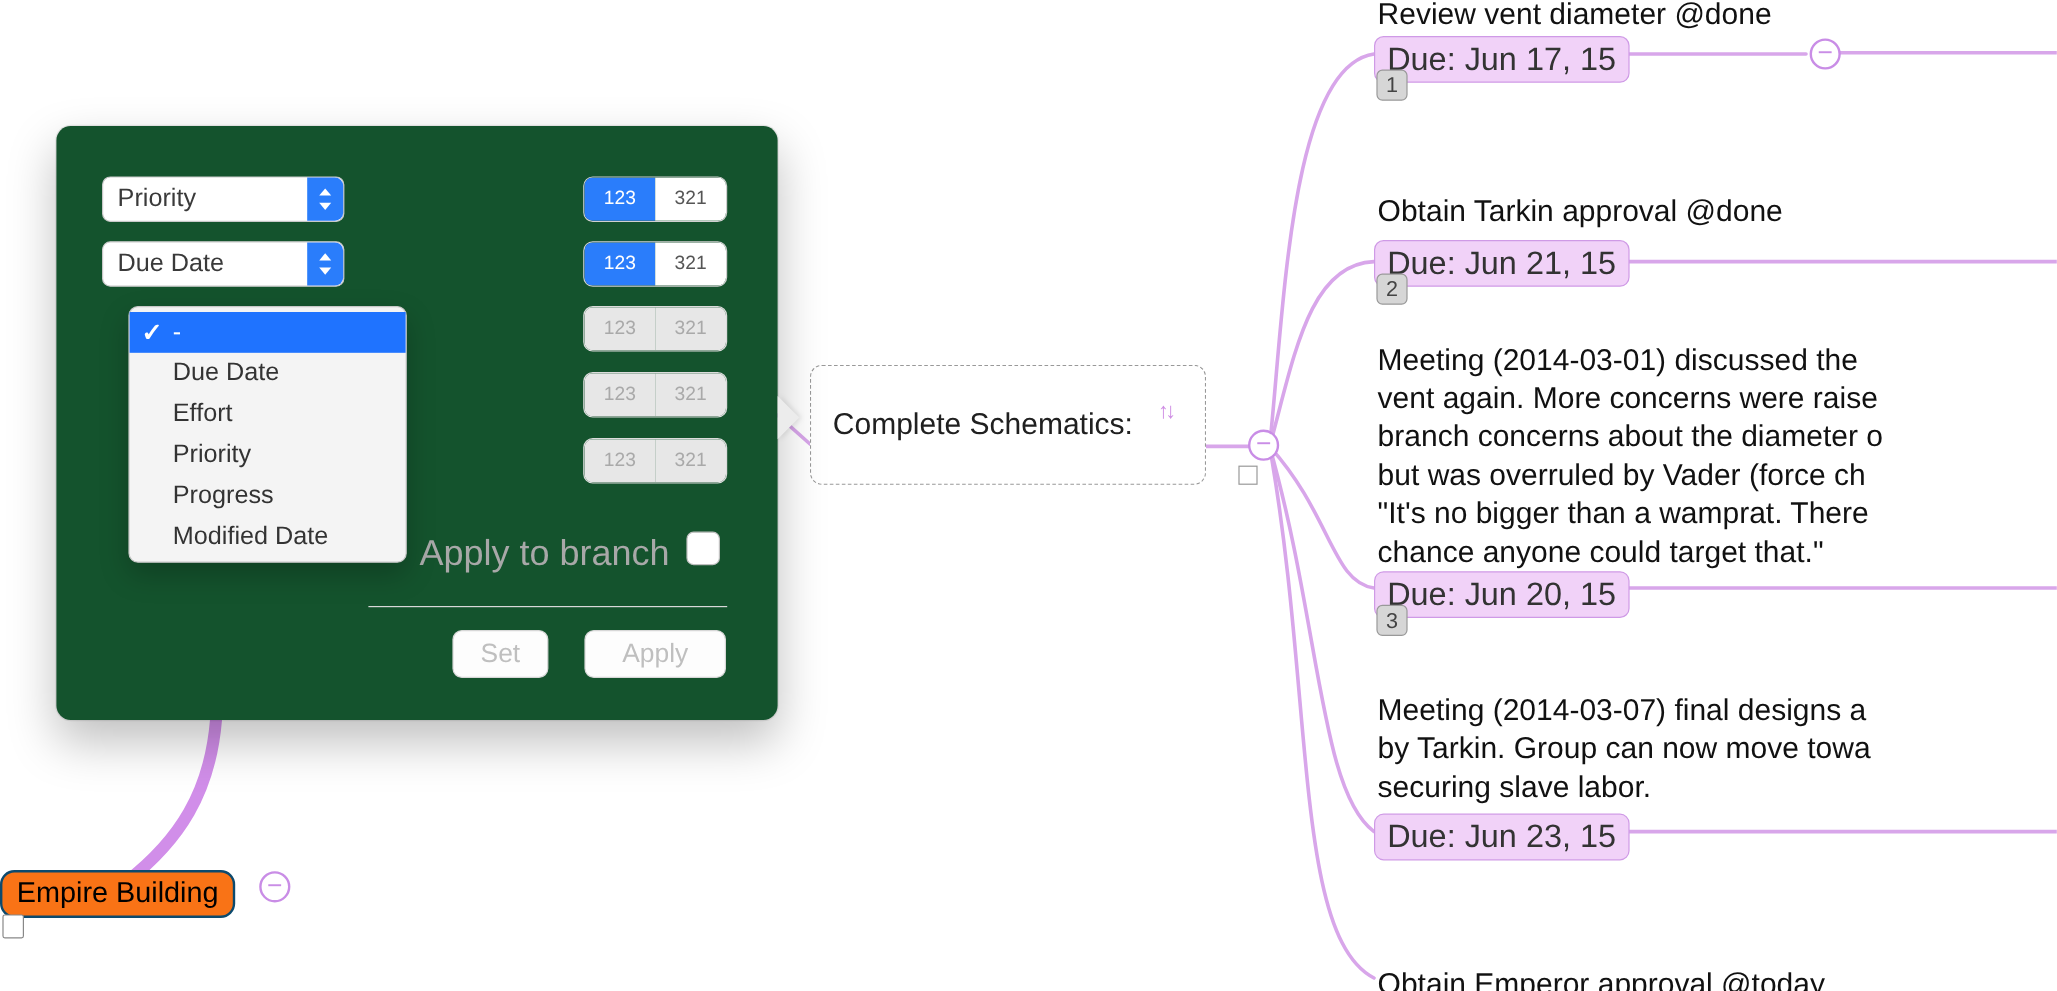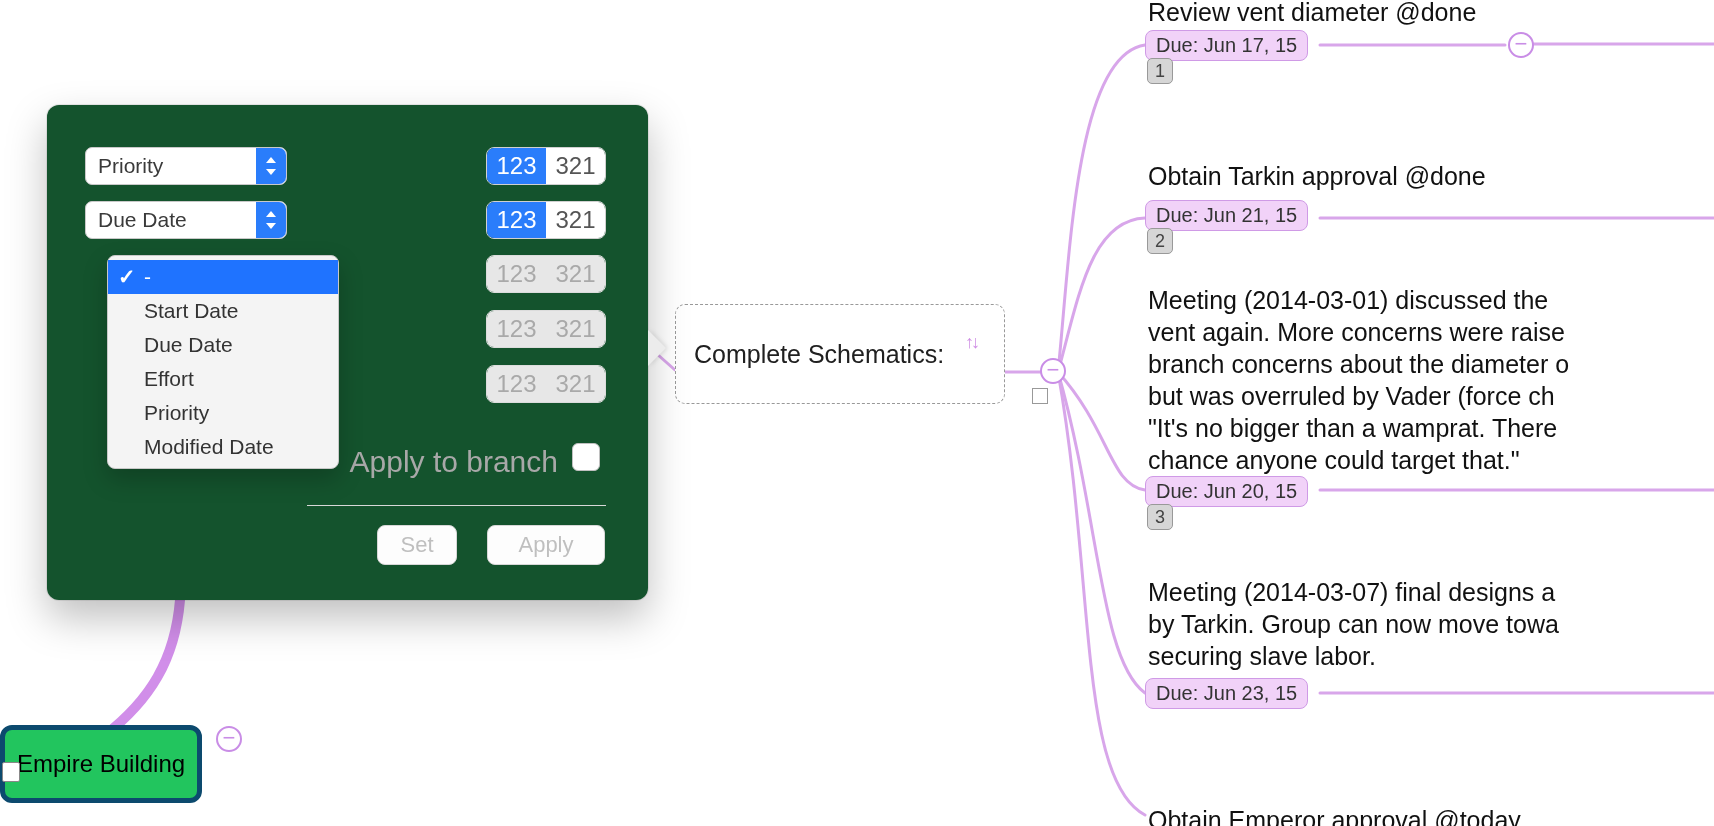--- a/index.html
+++ b/index.html
@@ -81,7 +81,7 @@
 
   .tag {
     position:absolute; background:#f1d2f8; border:1px solid #cf9ae6; border-radius:8px;
-    padding:3px 10px; font-size:20px; color:#333;
+    padding:3px 10px; font-size:27px; color:#333;
   }
   .prio {
     position:absolute; width:26px; height:26px; background:#d6d6d6; border:1px solid #999; border-radius:5px;

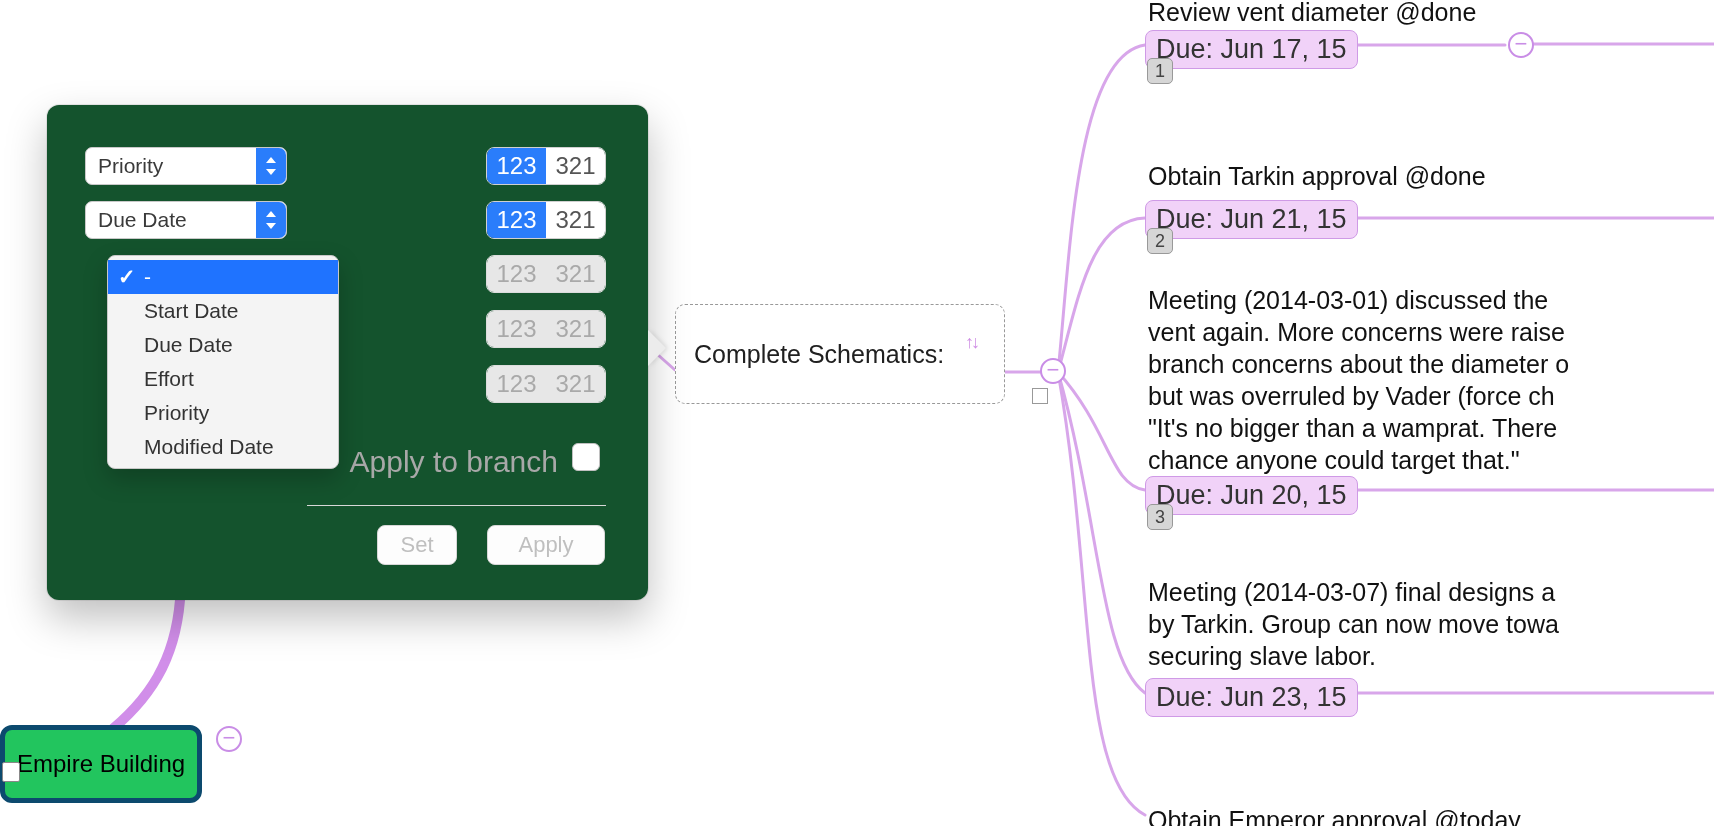--- a/index.html
+++ b/index.html
@@ -40,7 +40,7 @@
   .select .stepper::after  { border-top: 6px solid #fff; margin-top: 3px; }
 
   
-  .seg { position: absolute; height: 38px; width: 120px; border-radius: 8px; overflow: hidden; display: flex; font-size: 24px; border:1px solid #d0d0d0; }
+  .seg { position: absolute; height: 38px; width: 120px; border-radius: 8px; overflow: hidden; display: flex; font-size: 16px; border:1px solid #d0d0d0; }
   .seg span { flex:1; display:flex; align-items:center; justify-content:center; background:#fff; color:#555; }
   .seg span.active { background:#2a7dfb; color:#fff; }
   .seg.disabled span { background:#e7e7e7; color:#a9a9a9; }

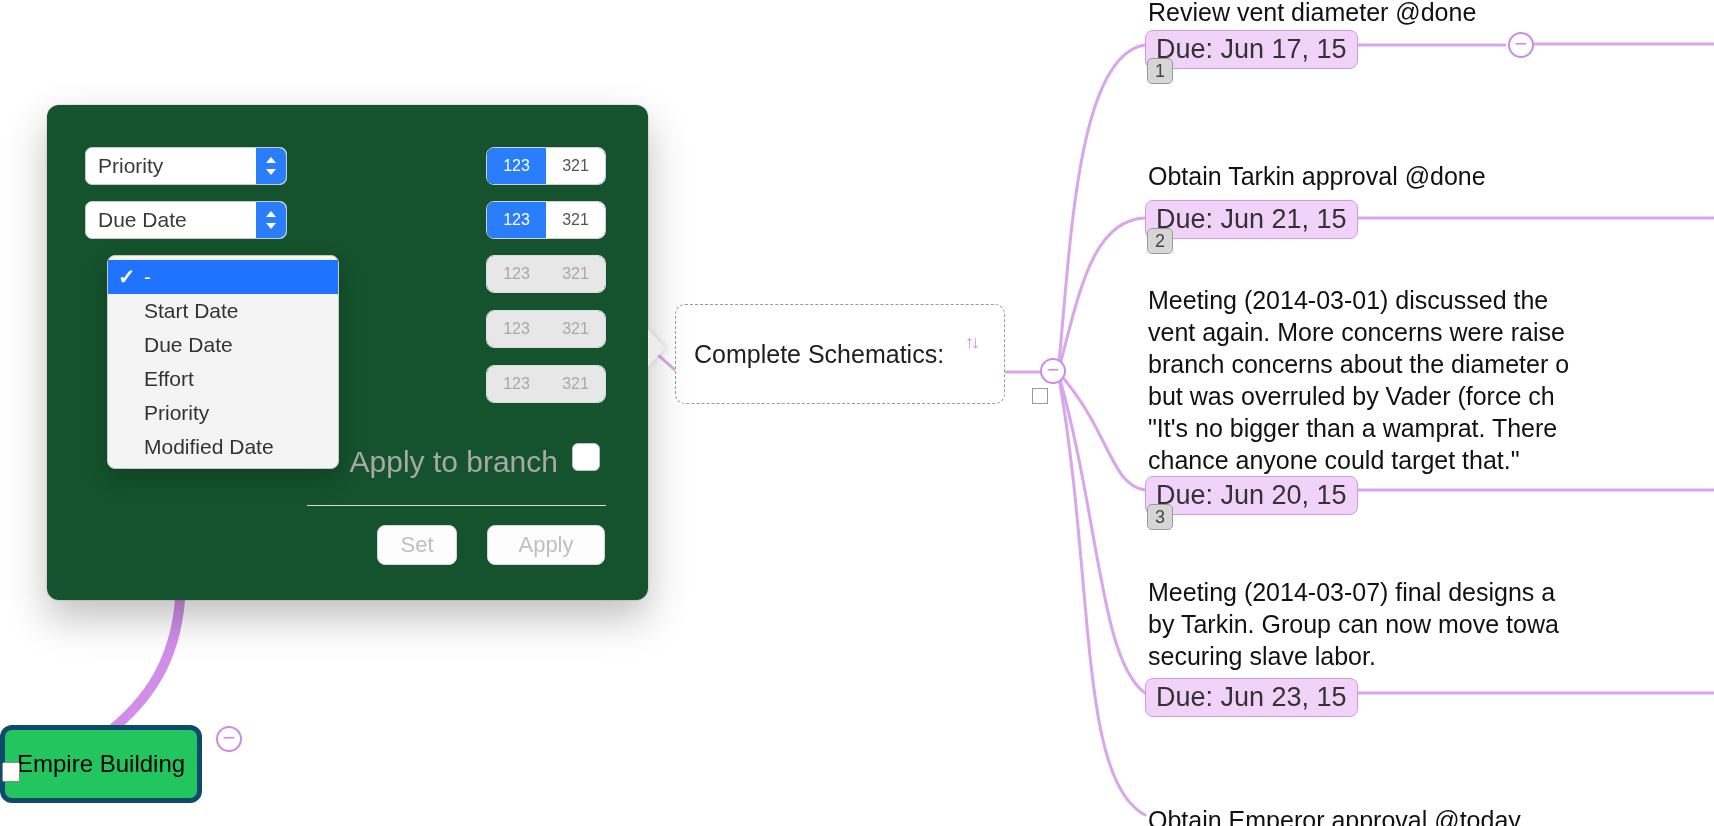--- a/index.html
+++ b/index.html
@@ -216,9 +216,6 @@
         <span>-</span>
       </div>
     <div class="item">
-        <span>Start Date</span>
-      </div>
-    <div class="item">
         <span>Due Date</span>
       </div>
     <div class="item">

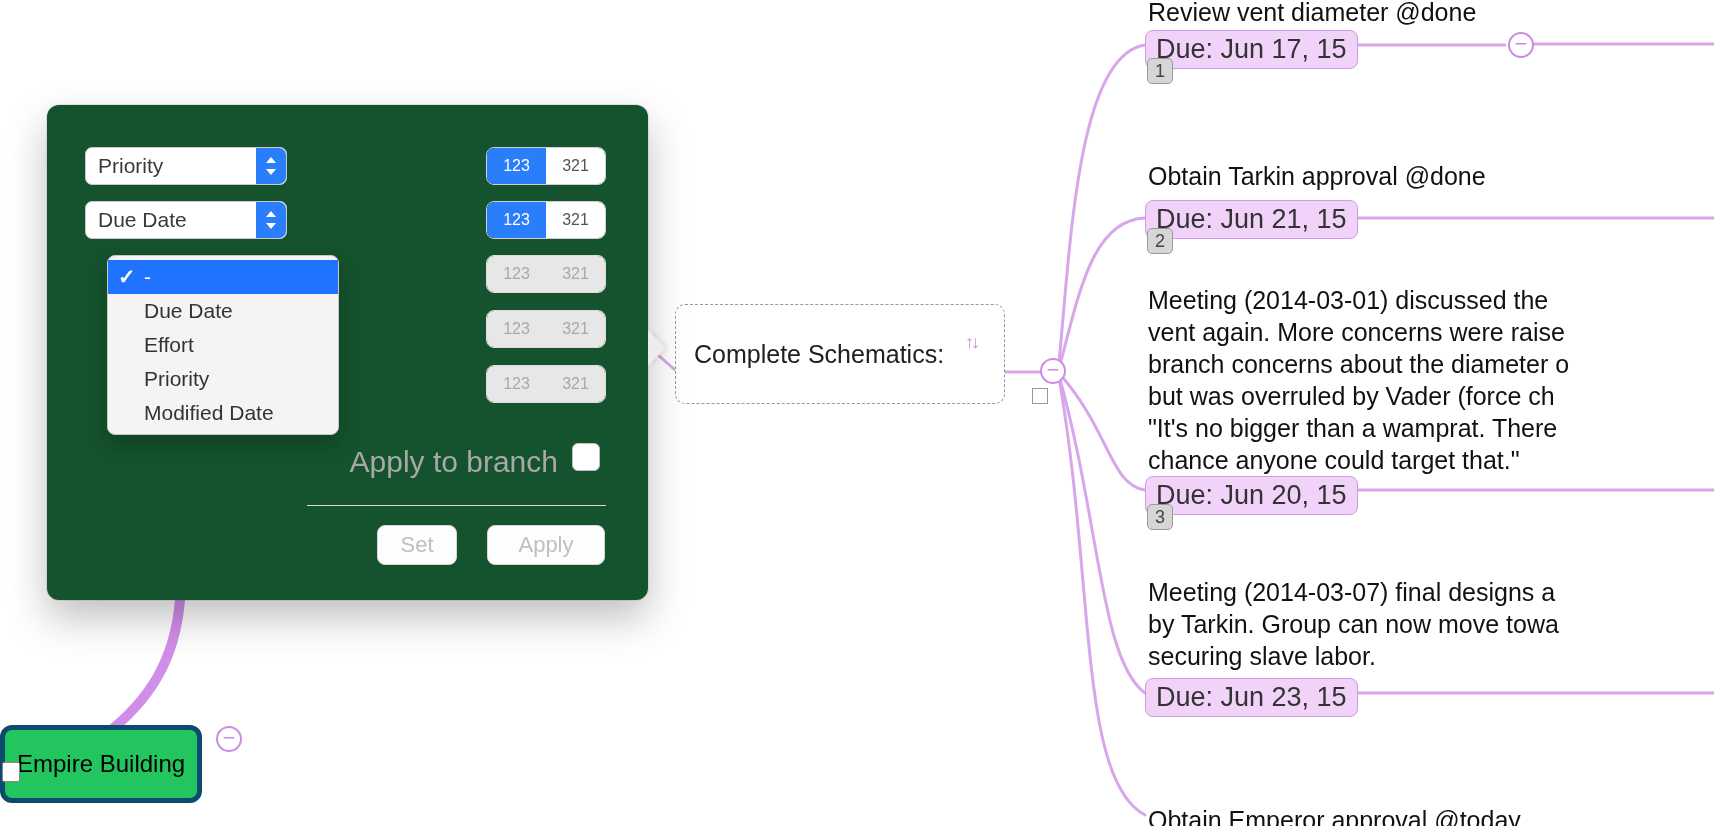--- a/index.html
+++ b/index.html
@@ -225,6 +225,9 @@
         <span>Priority</span>
       </div>
     <div class="item">
+        <span>Progress</span>
+      </div>
+    <div class="item">
         <span>Modified Date</span>
       </div>
   </div>

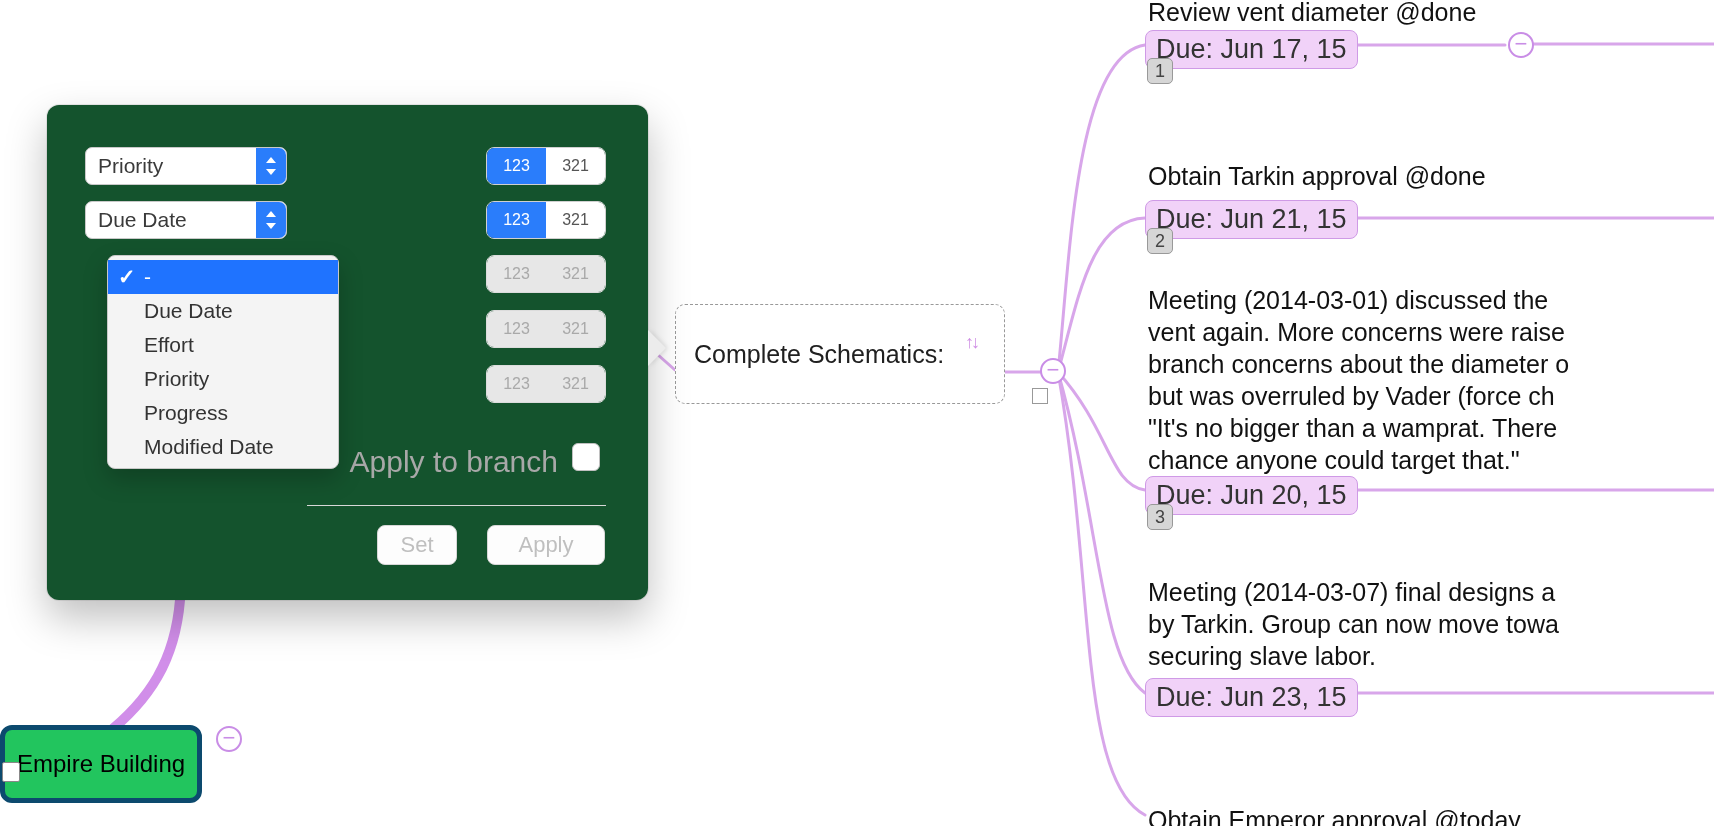--- a/index.html
+++ b/index.html
@@ -70,8 +70,8 @@
     padding:0 18px; display:flex; align-items:center; font-size:25px; color:#202020;
   }
   .root {
-    position:absolute; background:#22c55e; border:5px solid #0c4a6e; border-radius:12px;
-    padding:20px 12px; font-size:24px; color:#000;
+    position:absolute; background:#f97316; border:2px solid #0c4a6e; border-radius:12px;
+    padding:4px 12px; font-size:24px; color:#000;
   }
   .collapse-badge {
     position:absolute; width:26px; height:26px; border-radius:50%;

